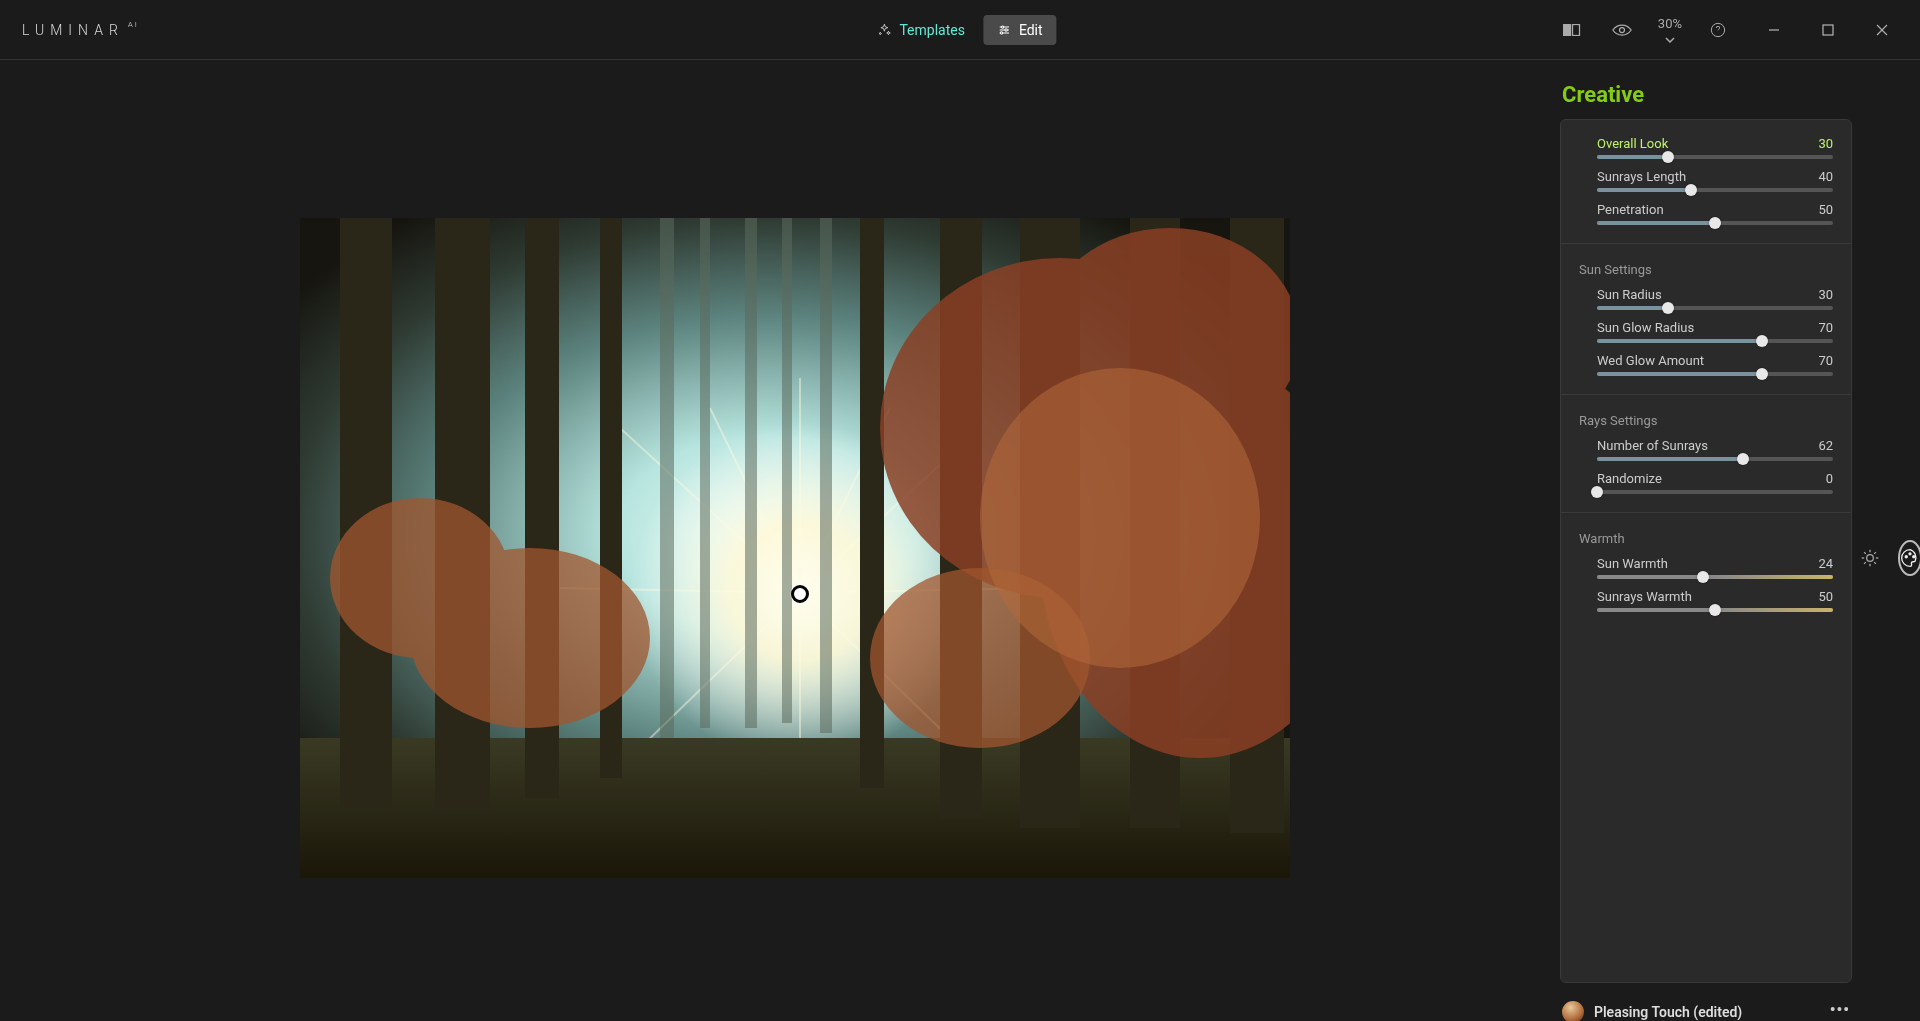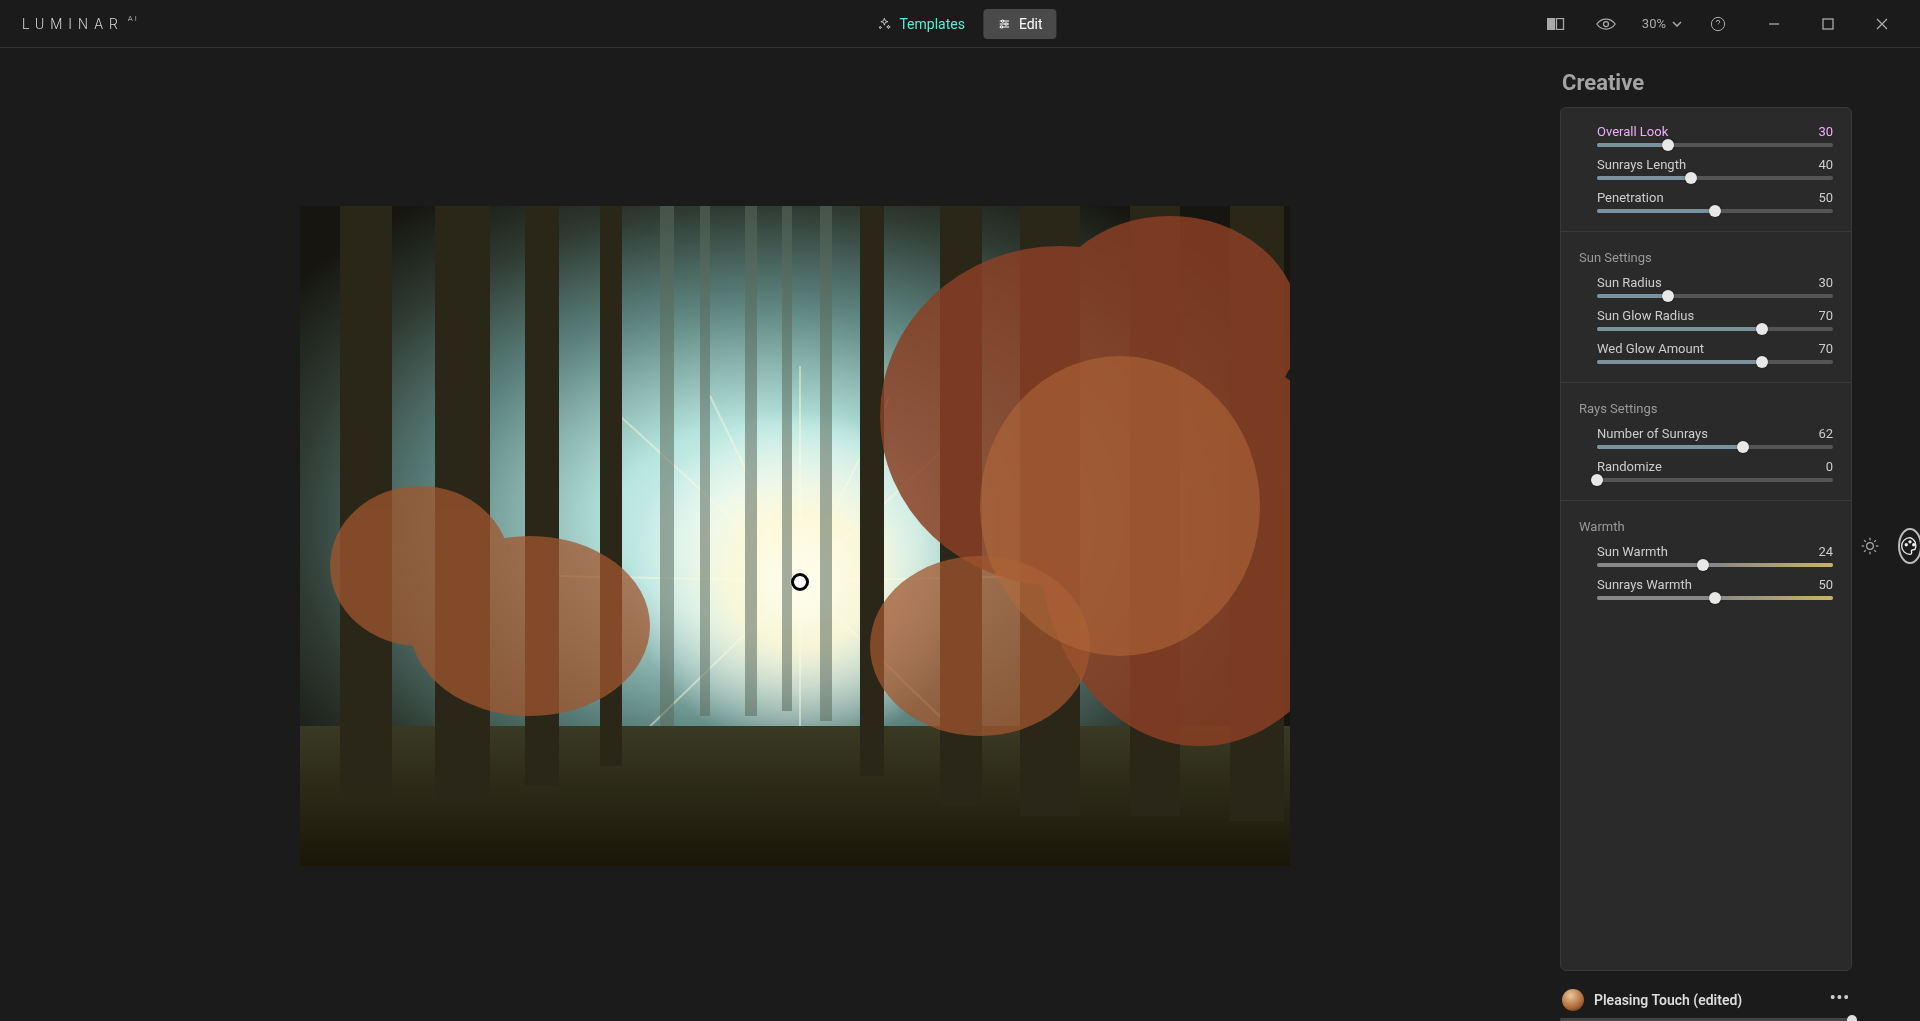--- a/index.html
+++ b/index.html
@@ -6,7 +6,7 @@
 body { background: #1b1b1b; width: 1920px; height: 1021px; overflow: hidden; color: #ccc; user-select: none; }
 
 
-.topbar { height: 48px; border-bottom: 1px solid #333; display: flex; align-items: center; position: relative; }
+.topbar { height: 60px; border-bottom: 1px solid #333; display: flex; align-items: center; position: relative; }
 .logo { margin-left: 22px; letter-spacing: 6px; font-size: 14px; font-weight: 300; color: #d9d9d9; display: flex; align-items: flex-start; }
 .logo .ai { font-size: 8px; letter-spacing: 2px; margin-left: 4px; margin-top: -2px; }
 .top-center { position: absolute; left: 50%; transform: translateX(-50%); display: flex; gap: 4px; align-items: center; }

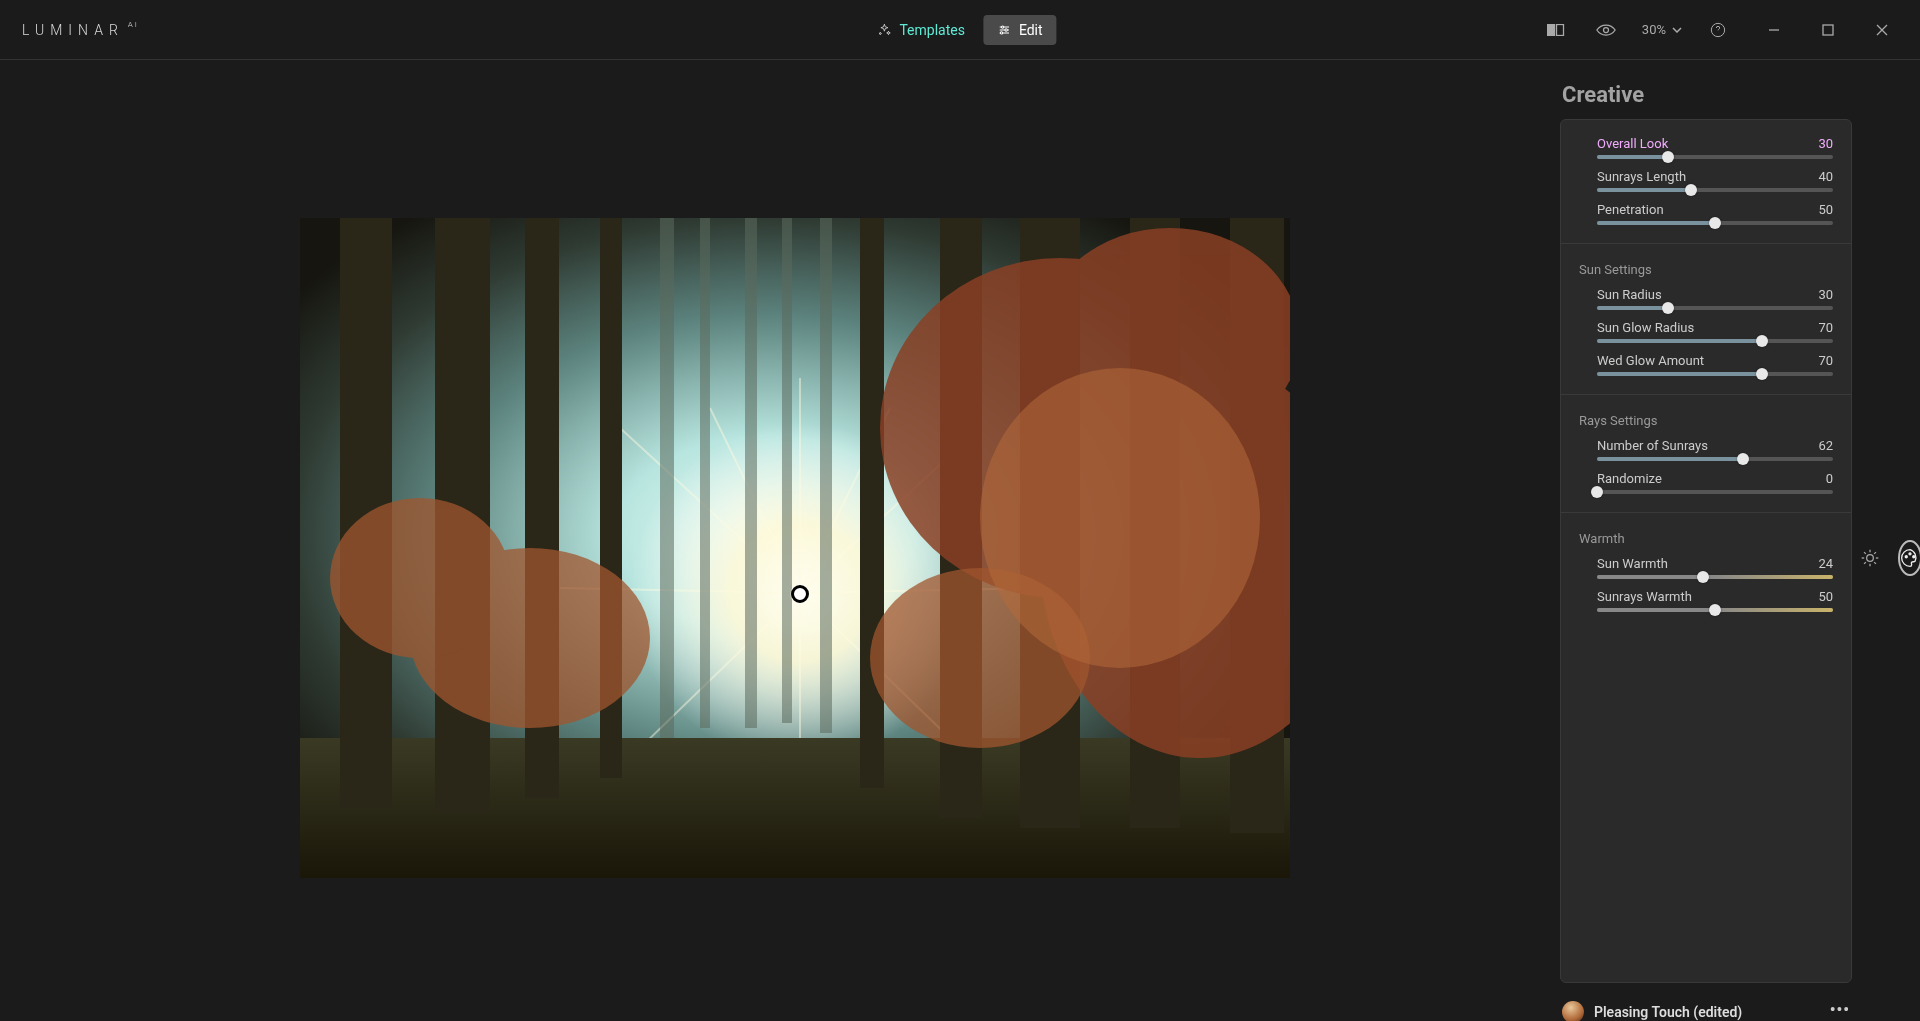--- a/index.html
+++ b/index.html
@@ -15,7 +15,7 @@
 .top-right { position: absolute; right: 4px; display: flex; align-items: center; gap: 22px; height: 100%; color: #999; }
 .top-right .ctrl { display: flex; align-items: center; justify-content: center; width: 28px; height: 28px; cursor: pointer; }
 .top-right .ctrl svg { display: block; }
-.zoom { display: flex; align-items: center; gap: 6px; font-size: 13px; color: #aaa; cursor: pointer; }
+.zoom { display: flex; align-items: center; gap: 6px; font-size: 13px; color: #aaa; cursor: pointer; flex-direction: column; }
 .win-ctrls { display: flex; gap: 26px; margin-left: 6px; margin-right: 20px; }
 
 

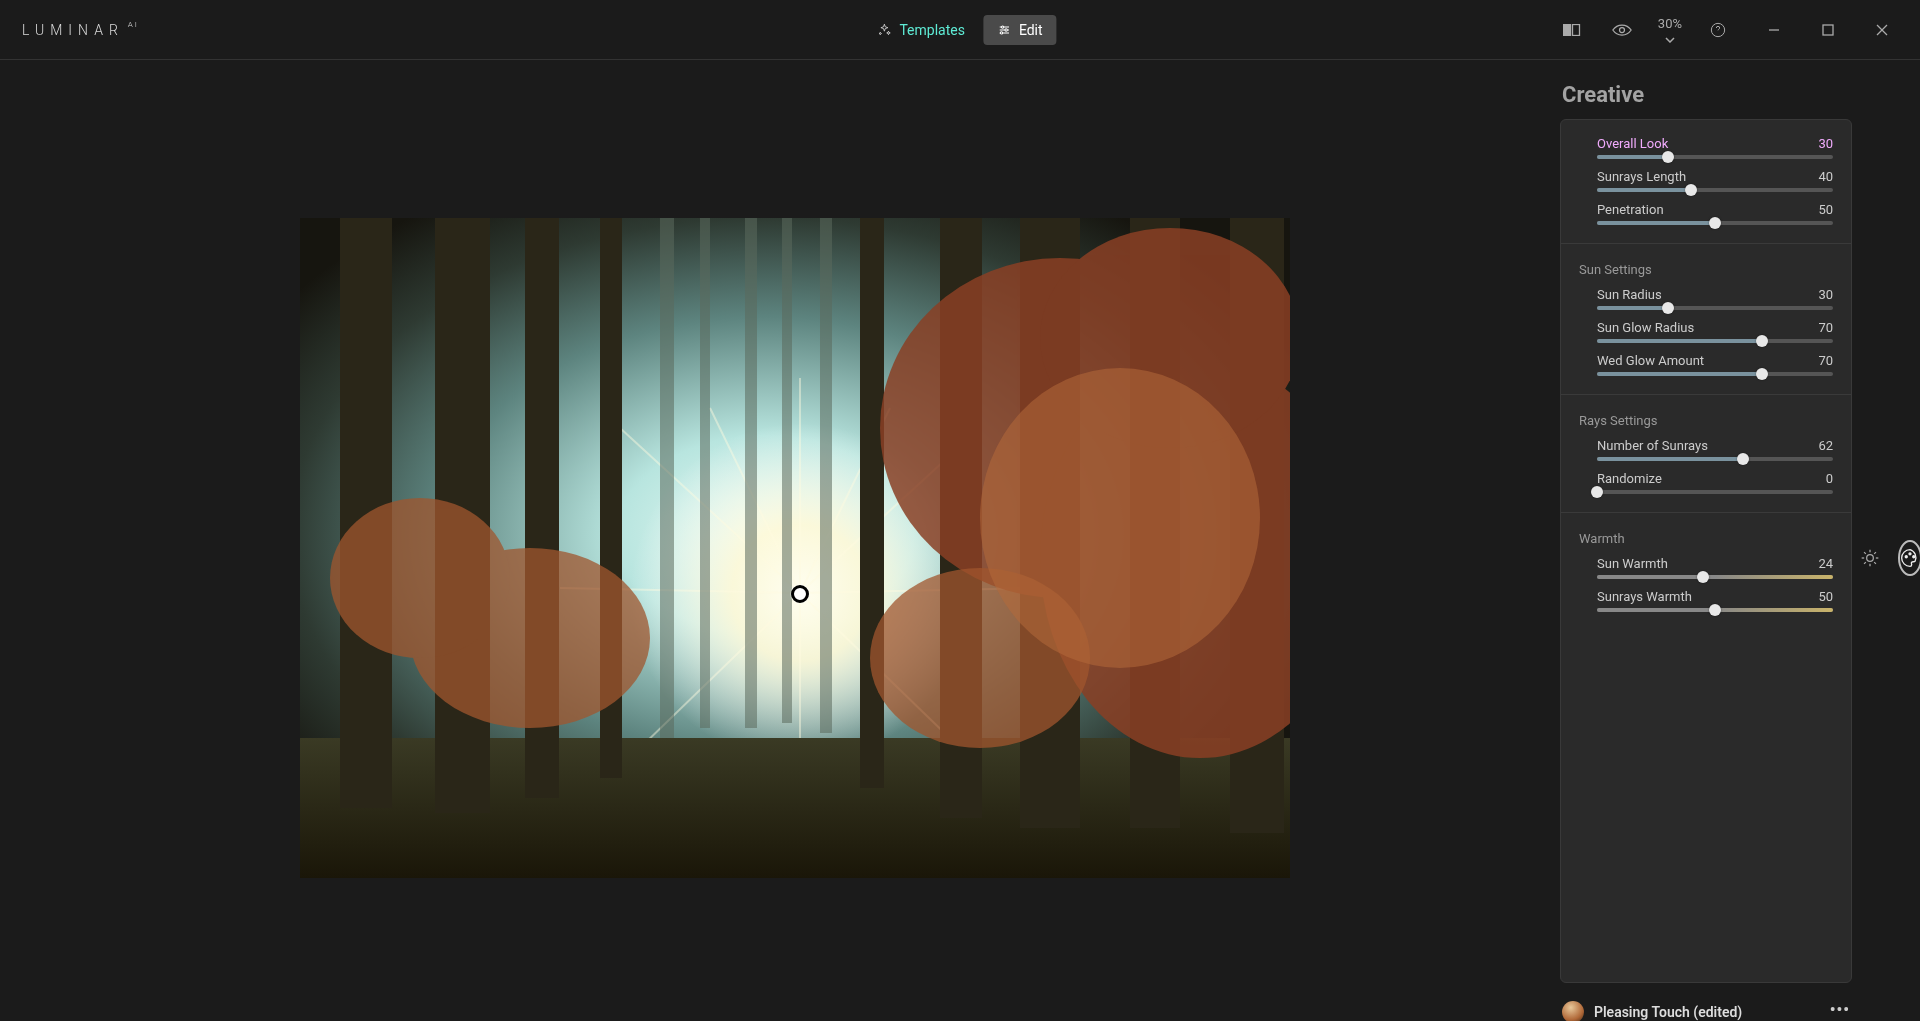--- a/index.html
+++ b/index.html
@@ -27,7 +27,7 @@
 
 
 .right-panel { width: 300px; padding: 22px 8px 12px 0; display: flex; flex-direction: column; overflow: hidden; }
-.panel-title { font-size: 22px; font-weight: 700; color: #a3a3a3; margin-bottom: 12px; margin-left: 2px; }
+.panel-title { font-size: 22px; font-weight: 700; color: #84cc16; margin-bottom: 12px; margin-left: 2px; }
 .scroll-area { background: #2a2a2a; border: 1px solid #393939; border-radius: 6px; padding: 6px 18px 18px 18px; overflow-y: auto; flex: 1; scrollbar-width: none; }
 .scroll-area::-webkit-scrollbar { width: 0; }
 

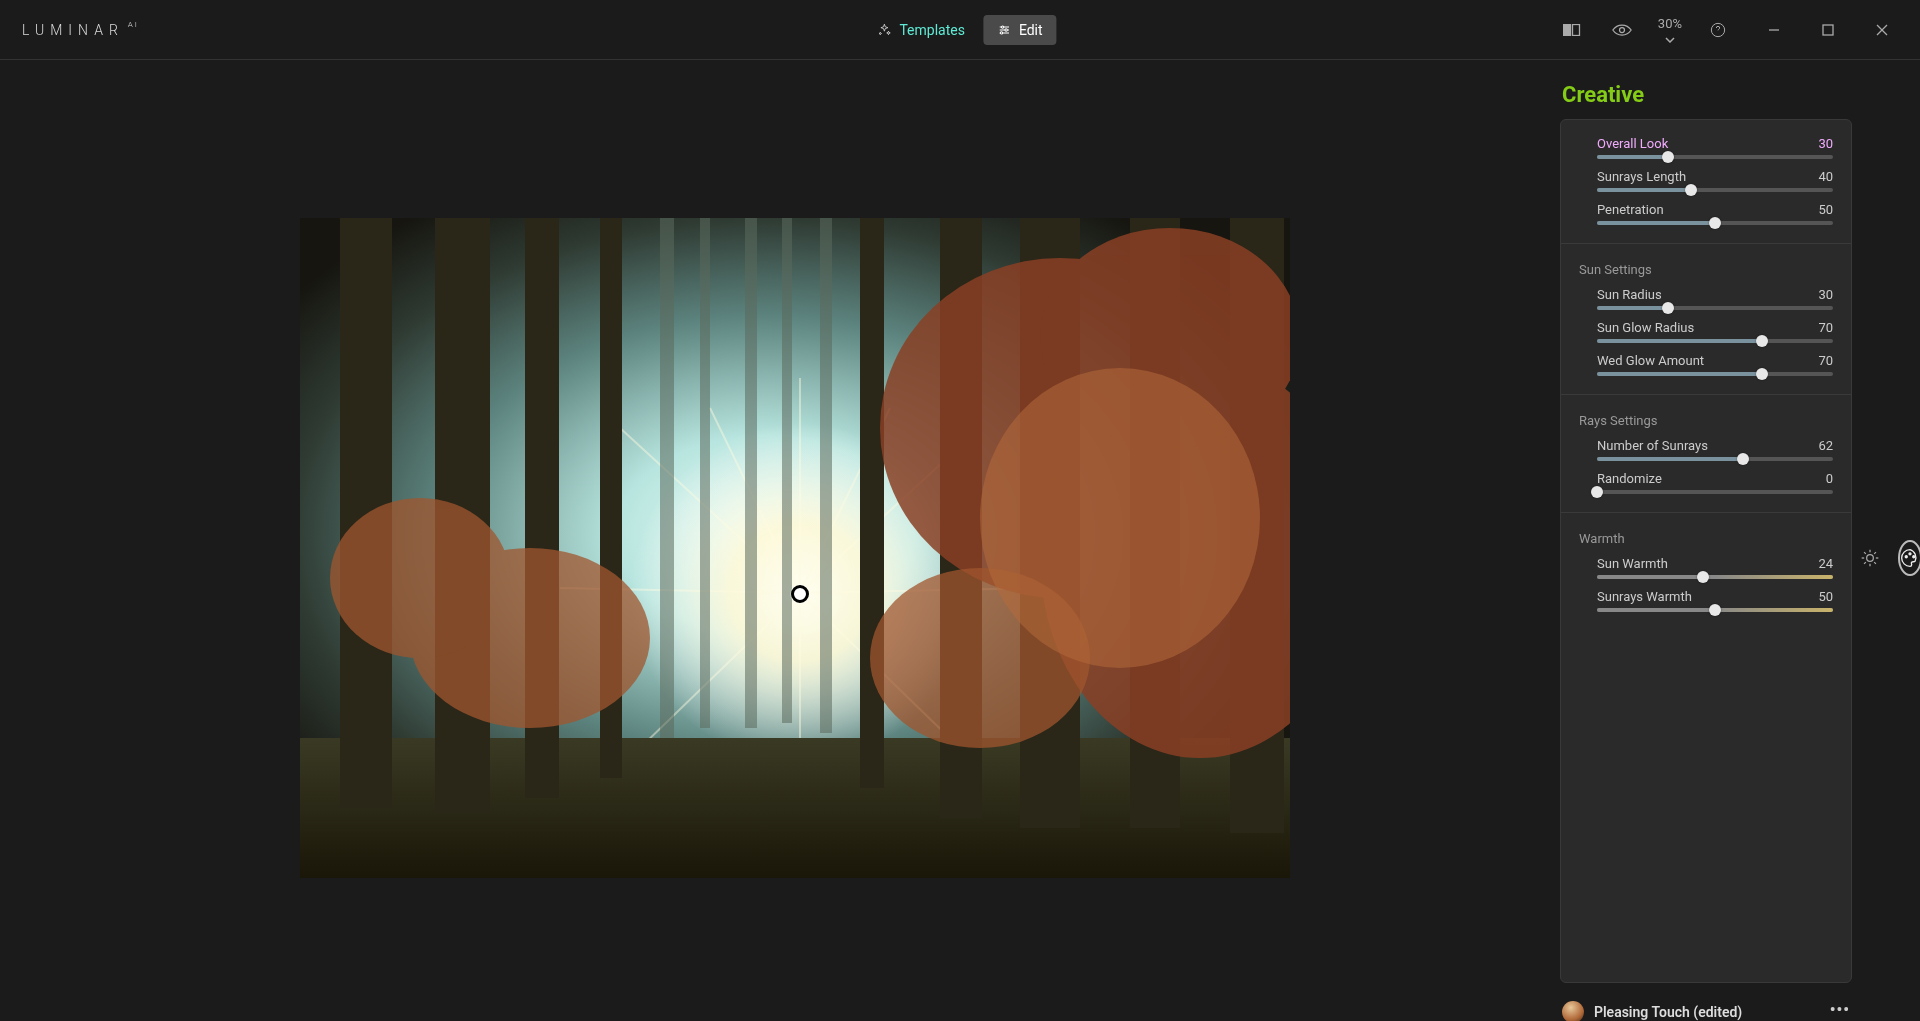--- a/index.html
+++ b/index.html
@@ -33,7 +33,7 @@
 
 .group-title { font-size: 13px; color: #999; margin-top: 18px; margin-bottom: 8px; }
 .slider-row { margin-top: 10px; padding-left: 18px; }
-.slider-row.dim .slider-label, .slider-row.dim .slider-val { color: #f0abfc; }
+.slider-row.dim .slider-label, .slider-row.dim .slider-val { color: #bef264; }
 .slider-head { display: flex; justify-content: space-between; font-size: 13px; color: #ccc; margin-bottom: 4px; }
 .slider-label {}
 .slider-val {}

